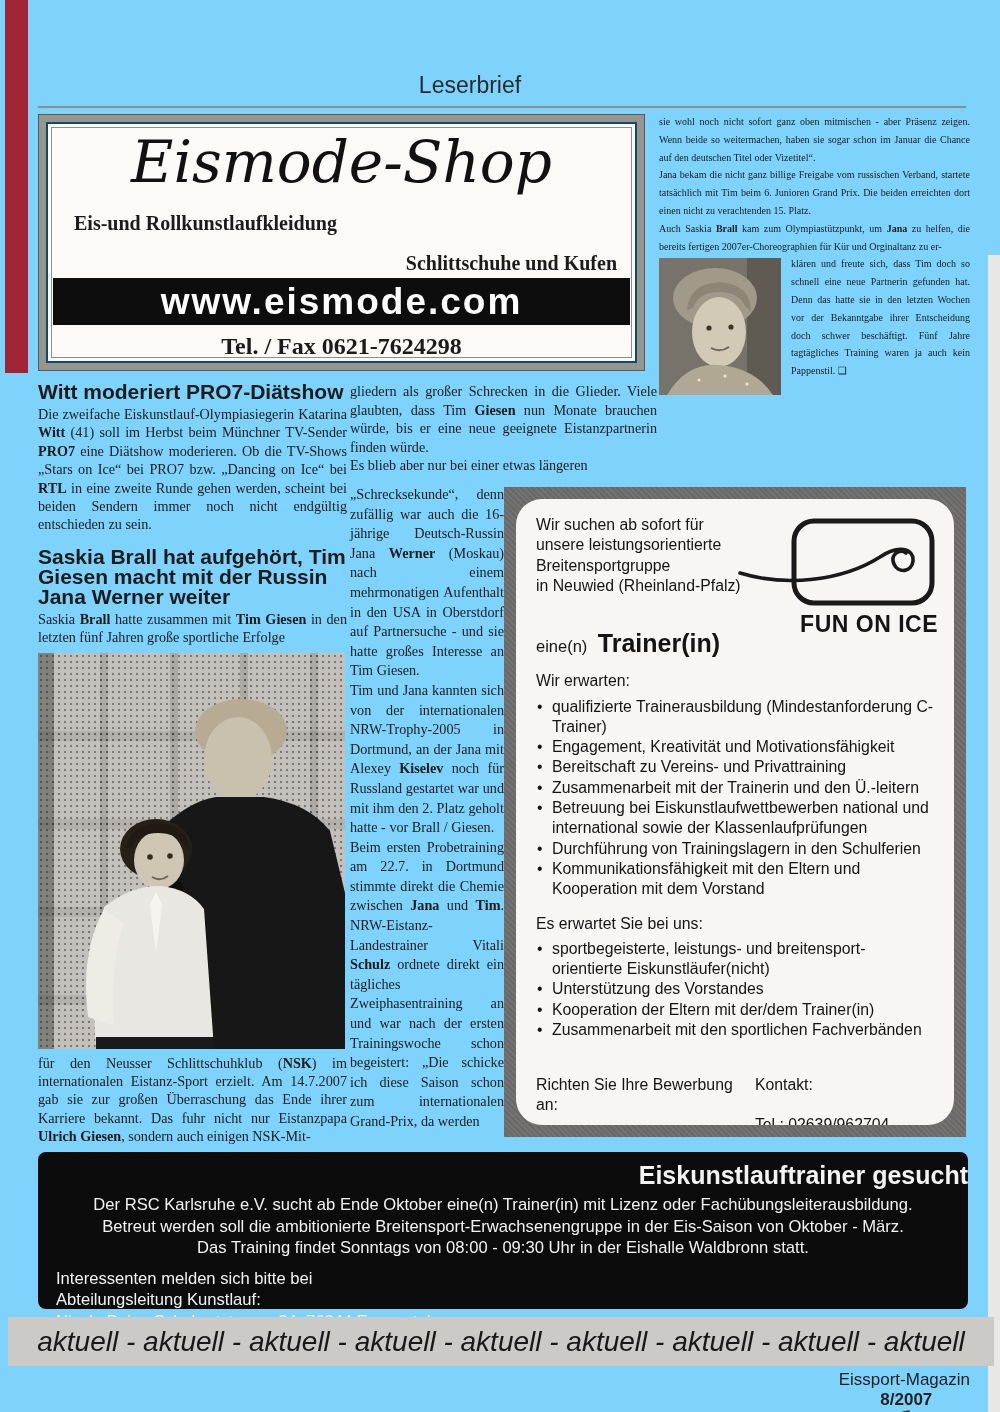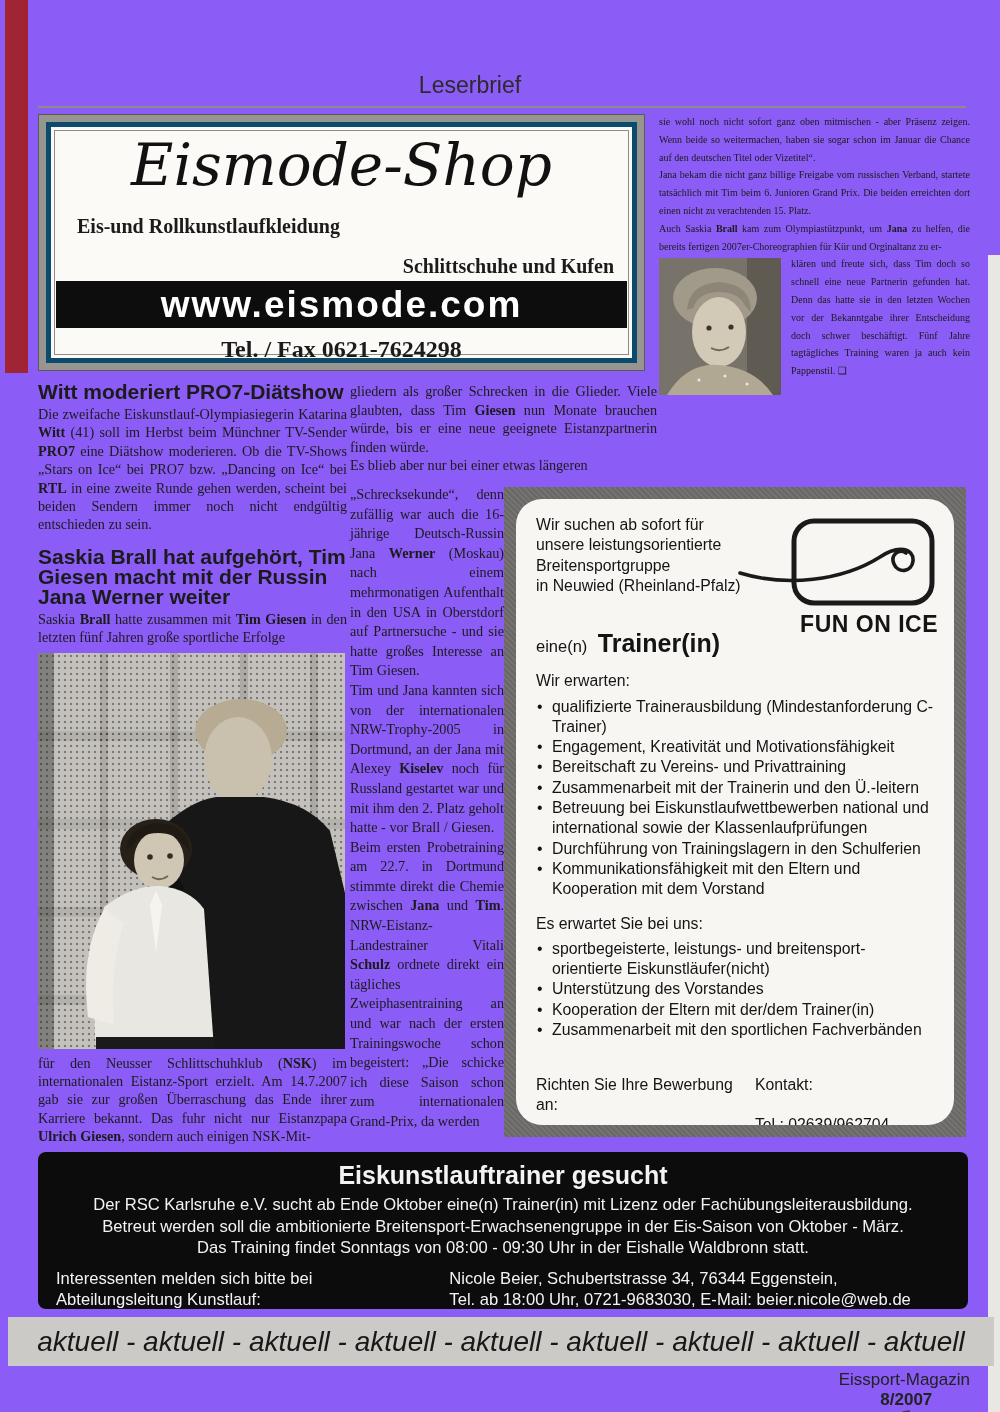--- a/index.html
+++ b/index.html
@@ -3,7 +3,7 @@
 <meta charset="utf-8">
 <style>
   html,body{margin:0;padding:0;}
-  .page{position:relative;width:1000px;height:1412px;background:#8b5cf6;overflow:hidden;
+  .page{position:relative;width:1000px;height:1412px;background:#7dd3fc;overflow:hidden;
         font-family:"Liberation Serif",serif;color:#1b1b1b;}
   
   .red-strip{position:absolute;left:5px;top:0;width:23px;height:373px;background:#a02433;}

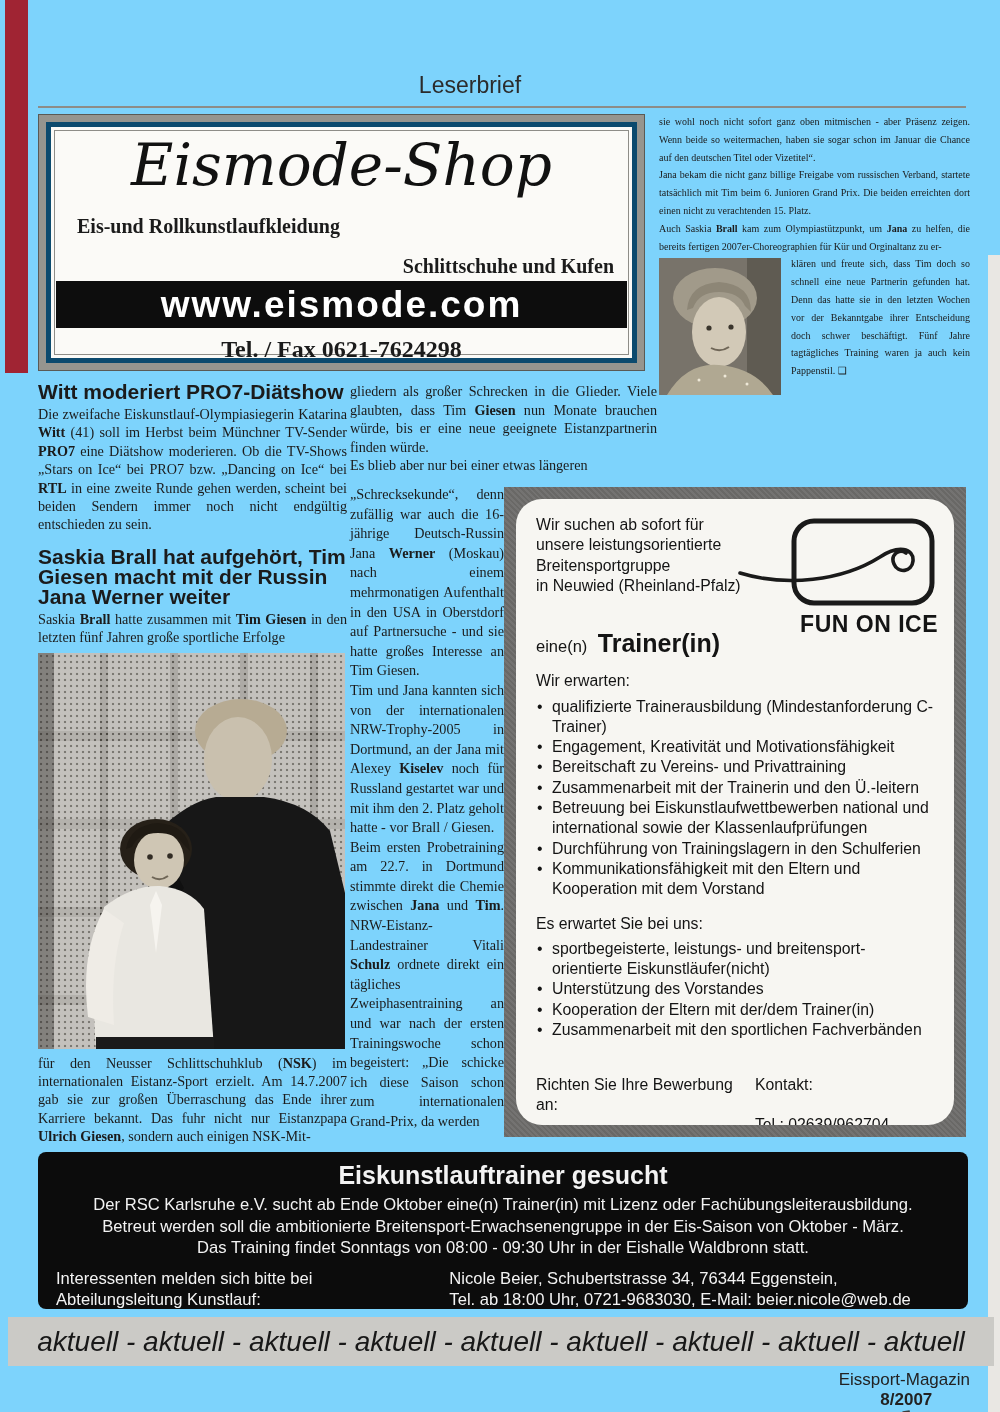--- a/index.html
+++ b/index.html
@@ -16,7 +16,7 @@
   .eismode-ad{position:absolute;left:38px;top:114px;width:607px;height:257px;
         border:1px solid #5a5a55;background:#96958f;padding:7px;box-sizing:border-box;}
   .eismode-inner{position:relative;width:100%;height:100%;background:#fbfaf7;
-        border:5px solid #0c4a6e;box-shadow:inset 0 0 0 3px #fbfaf7, inset 0 0 0 4px #8e8d88;box-sizing:border-box;}
+        border:2px solid #0c4a6e;box-shadow:inset 0 0 0 3px #fbfaf7, inset 0 0 0 4px #8e8d88;box-sizing:border-box;}
   .eismode-title{position:absolute;left:0;right:0;top:4px;text-align:center;
         font-family:"DejaVu Serif",serif;font-style:italic;font-size:58px;color:#111;}
   .eismode-tl{position:absolute;left:26px;top:88px;font-weight:bold;font-size:20px;}

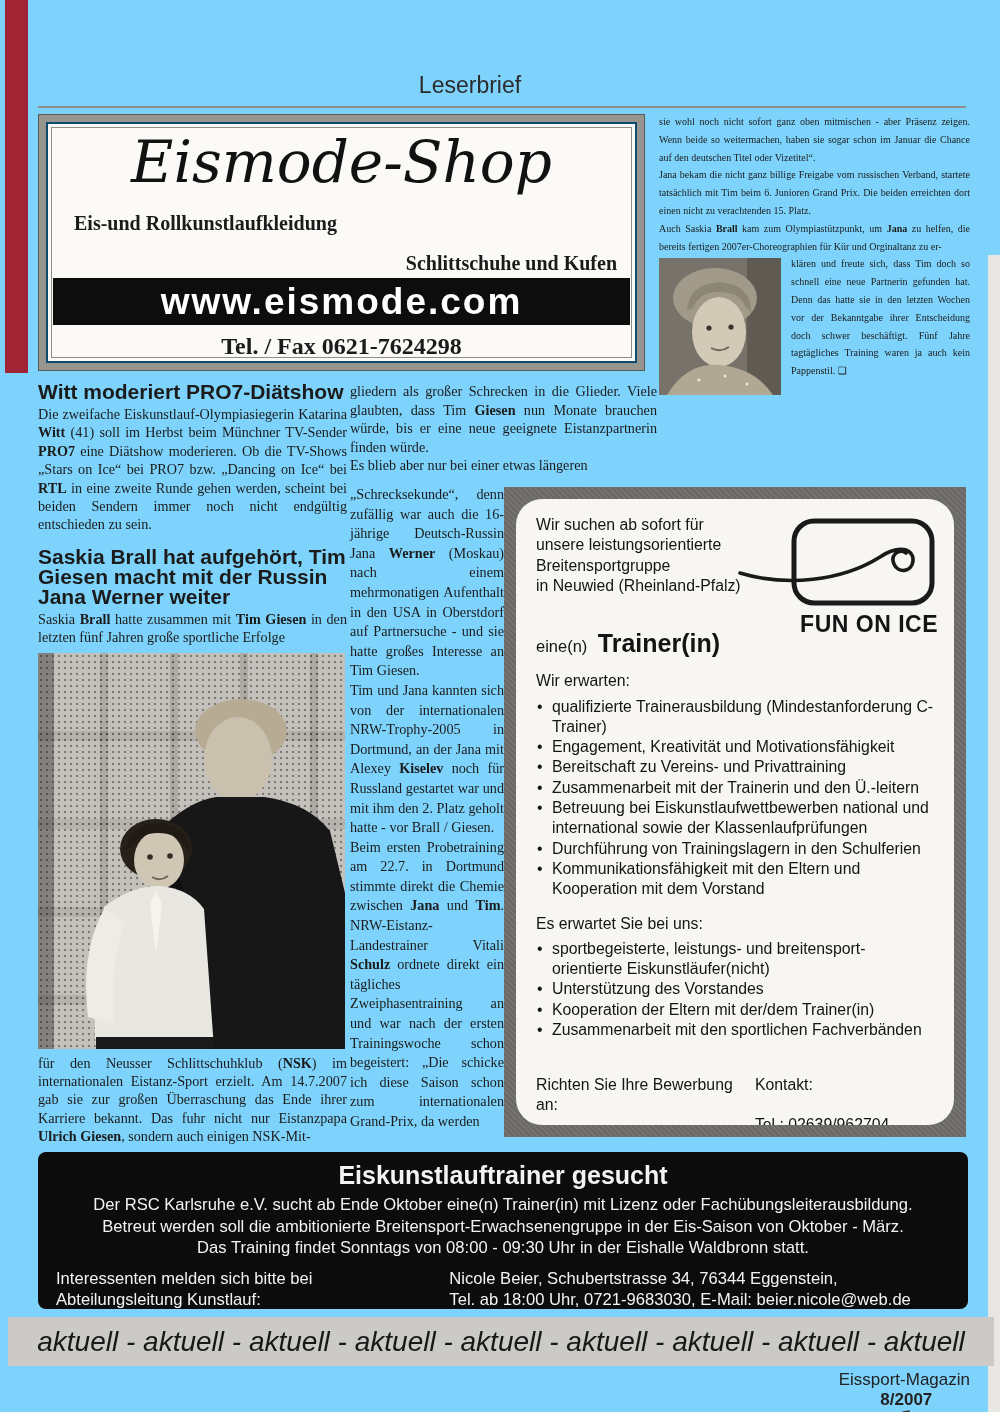--- a/index.html
+++ b/index.html
@@ -73,7 +73,7 @@
   
   .rsc-ad{position:absolute;left:38px;top:1152px;width:930px;height:157px;background:#0c0c0c;
         border-radius:8px;color:#f3f3f3;font-family:"Liberation Sans",sans-serif;box-sizing:border-box;}
-  .rsc-title{text-align:center;font-weight:bold;font-size:25px;margin:9px 0 4px 0;}
+  .rsc-title{text-align:right;font-weight:bold;font-size:25px;margin:9px 0 4px 0;}
   .rsc-body{text-align:center;font-size:16.6px;line-height:21.5px;white-space:pre-line;}
   .rsc-row{display:flex;padding:9px 18px 0 18px;font-size:16.6px;line-height:21.5px;}
   .rsc-row .blk{white-space:pre-line;}

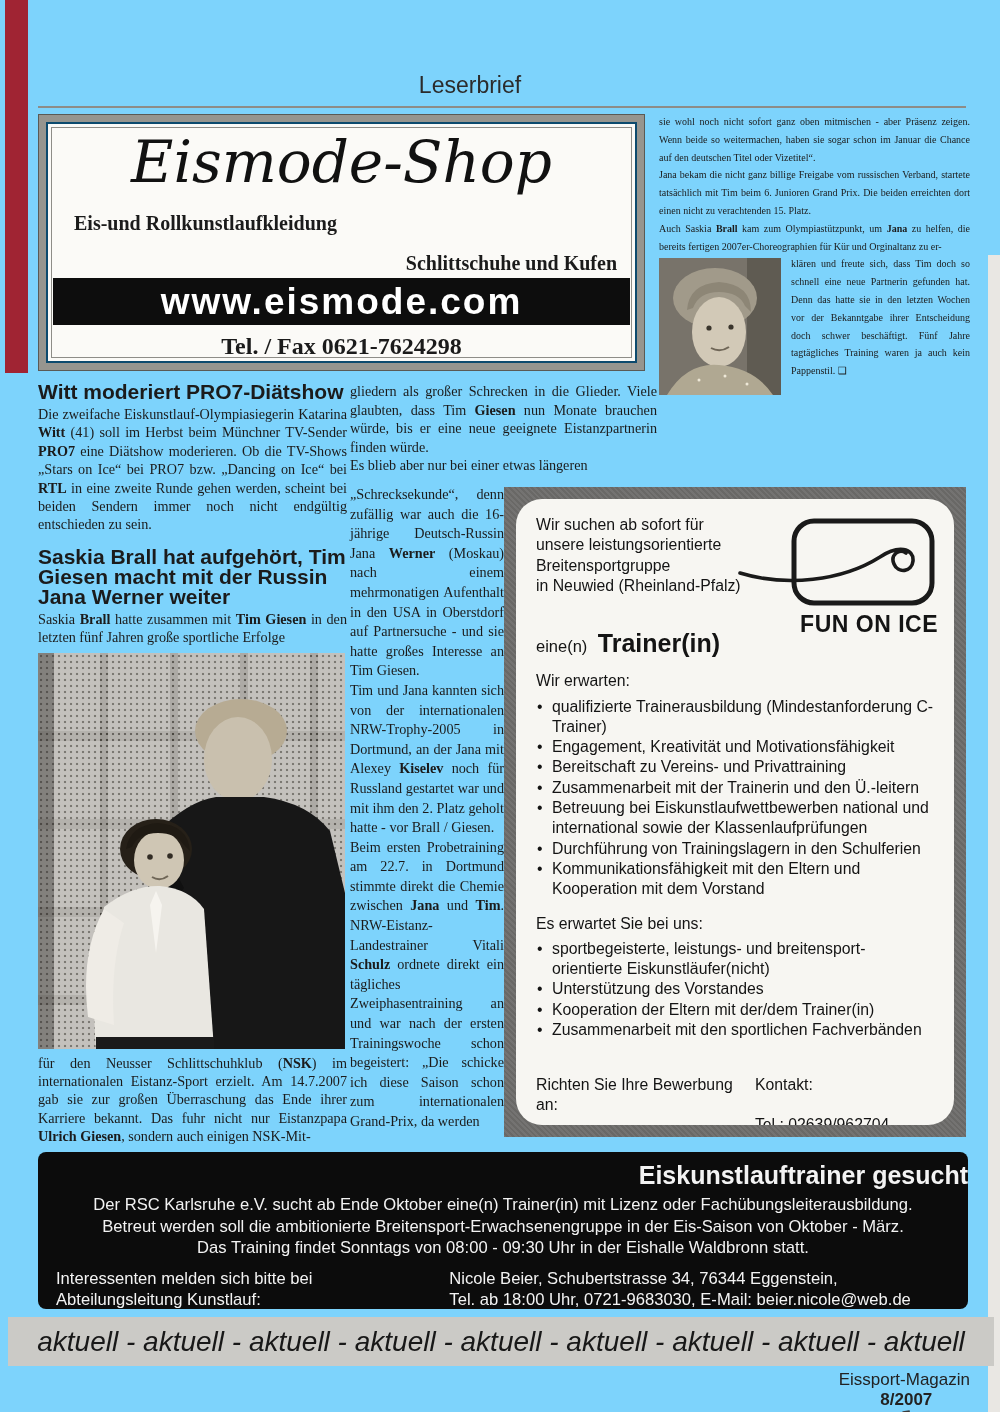--- a/index.html
+++ b/index.html
@@ -75,7 +75,7 @@
         border-radius:8px;color:#f3f3f3;font-family:"Liberation Sans",sans-serif;box-sizing:border-box;}
   .rsc-title{text-align:right;font-weight:bold;font-size:25px;margin:9px 0 4px 0;}
   .rsc-body{text-align:center;font-size:16.6px;line-height:21.5px;white-space:pre-line;}
-  .rsc-row{display:flex;padding:9px 18px 0 18px;font-size:16.6px;line-height:21.5px;}
+  .rsc-row{display:flex;padding:9px 18px 0 18px;font-size:16.6px;line-height:21.5px;flex-direction:column;}
   .rsc-row .blk{white-space:pre-line;}
   .rsc-row .blk.a{width:44%;}
   .rsc-row .blk.b{width:56%;}

